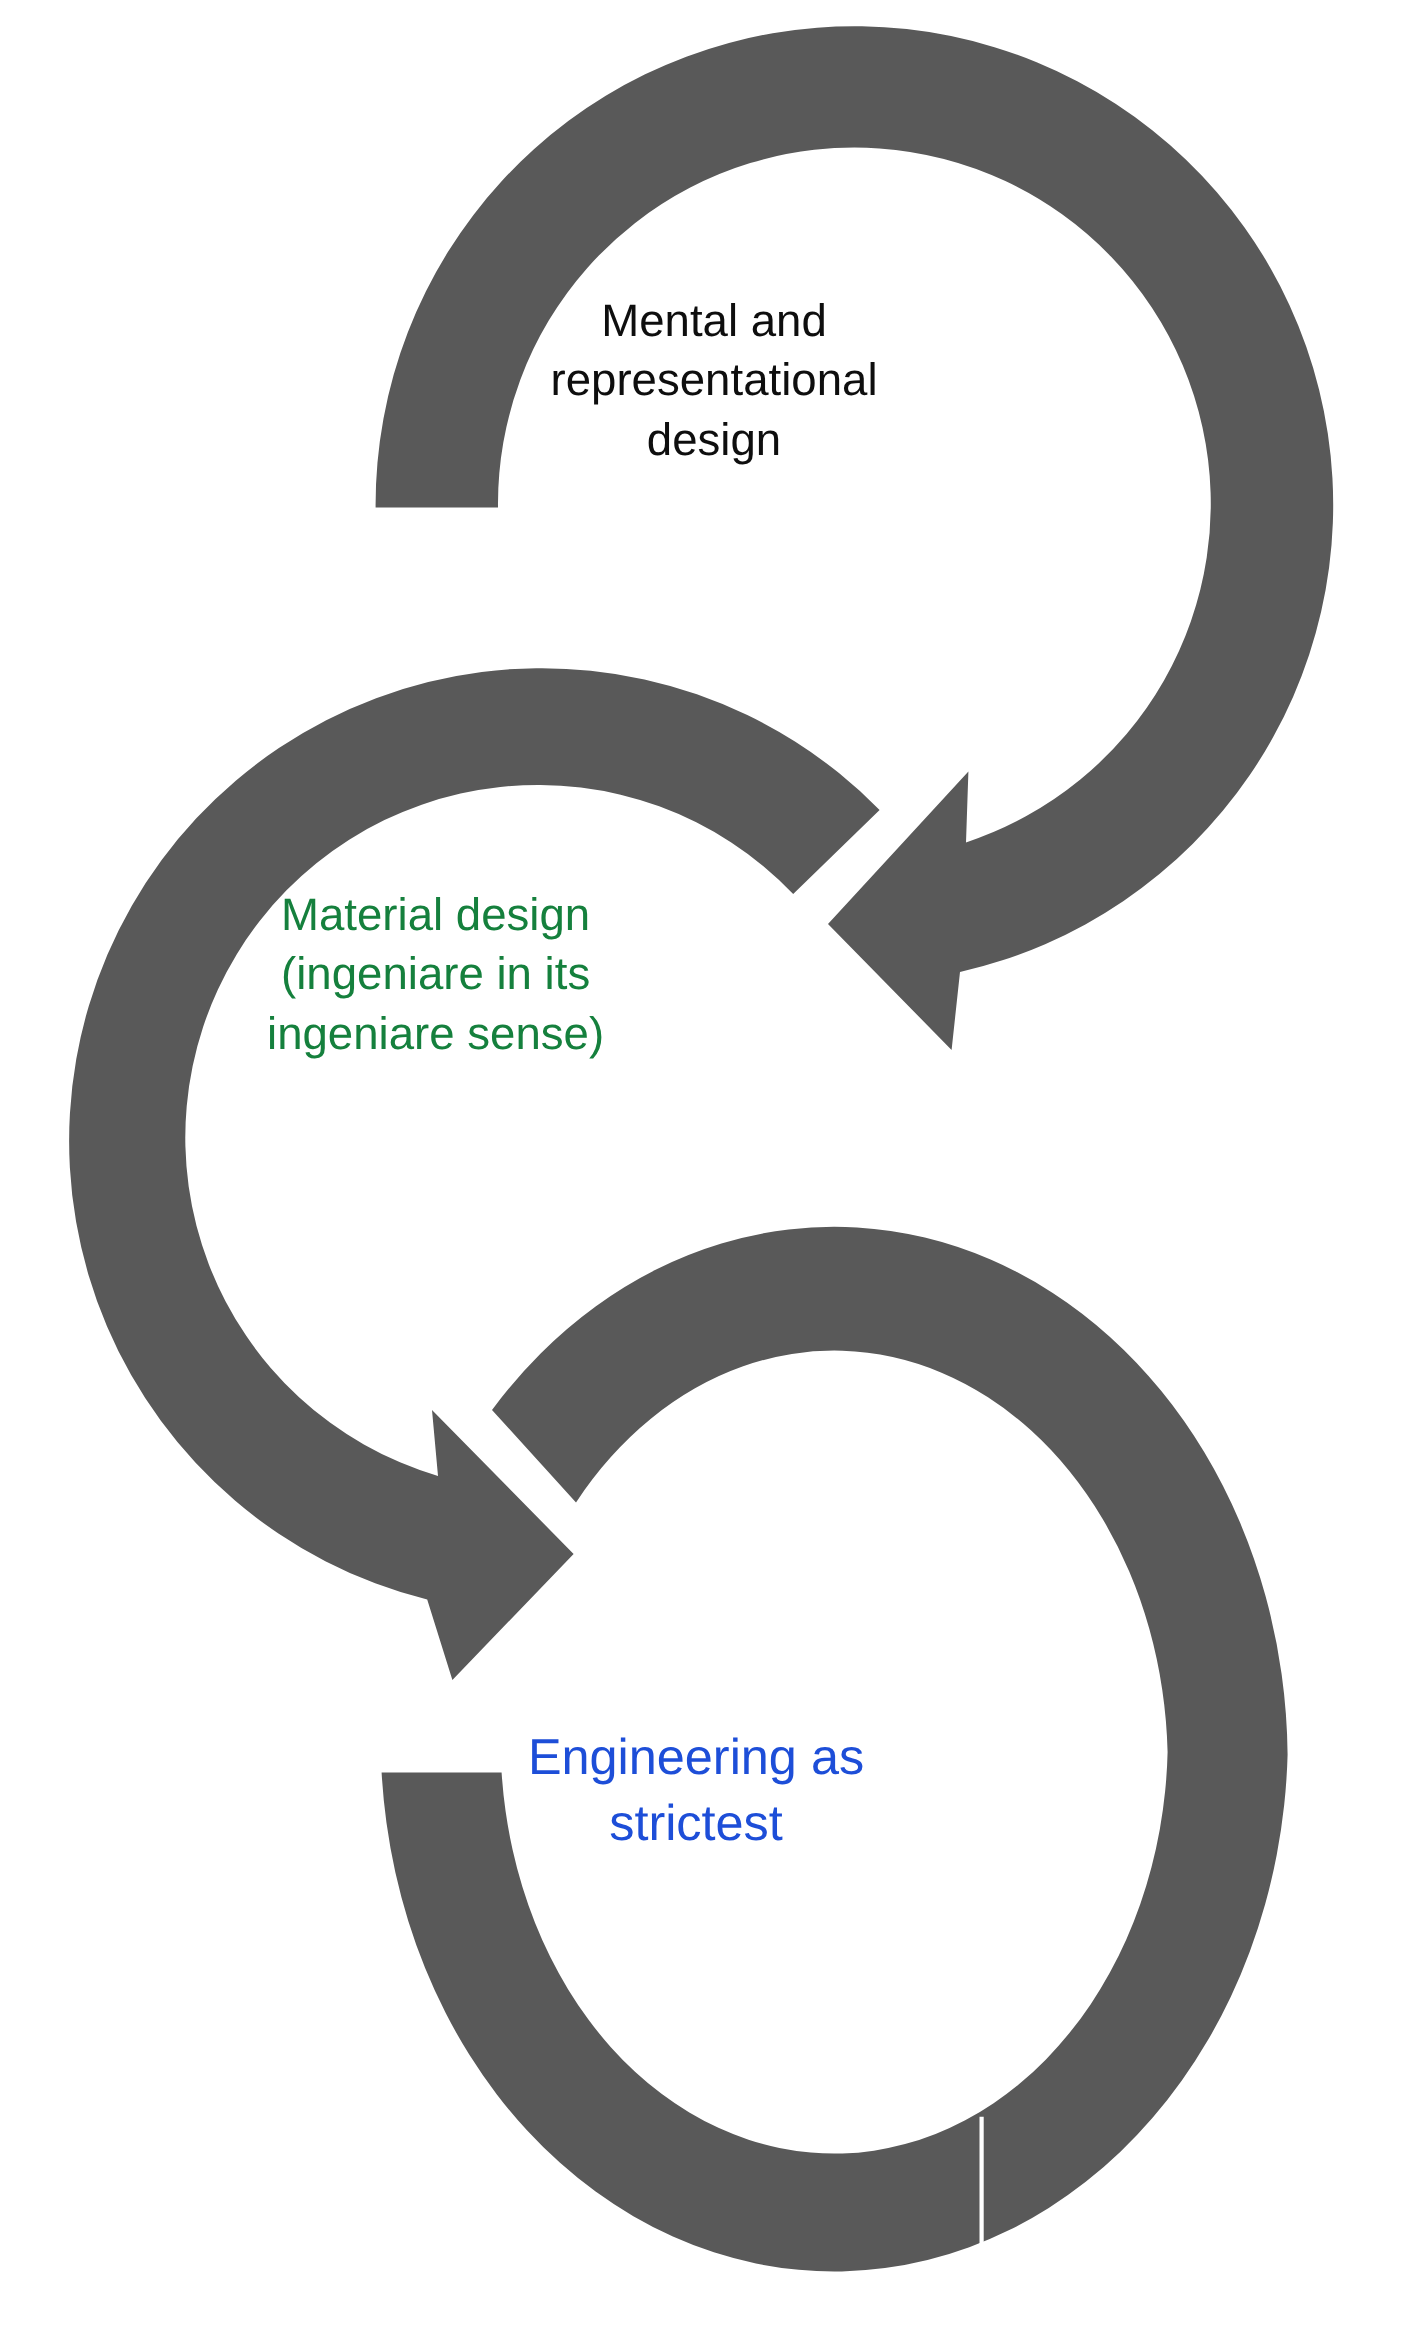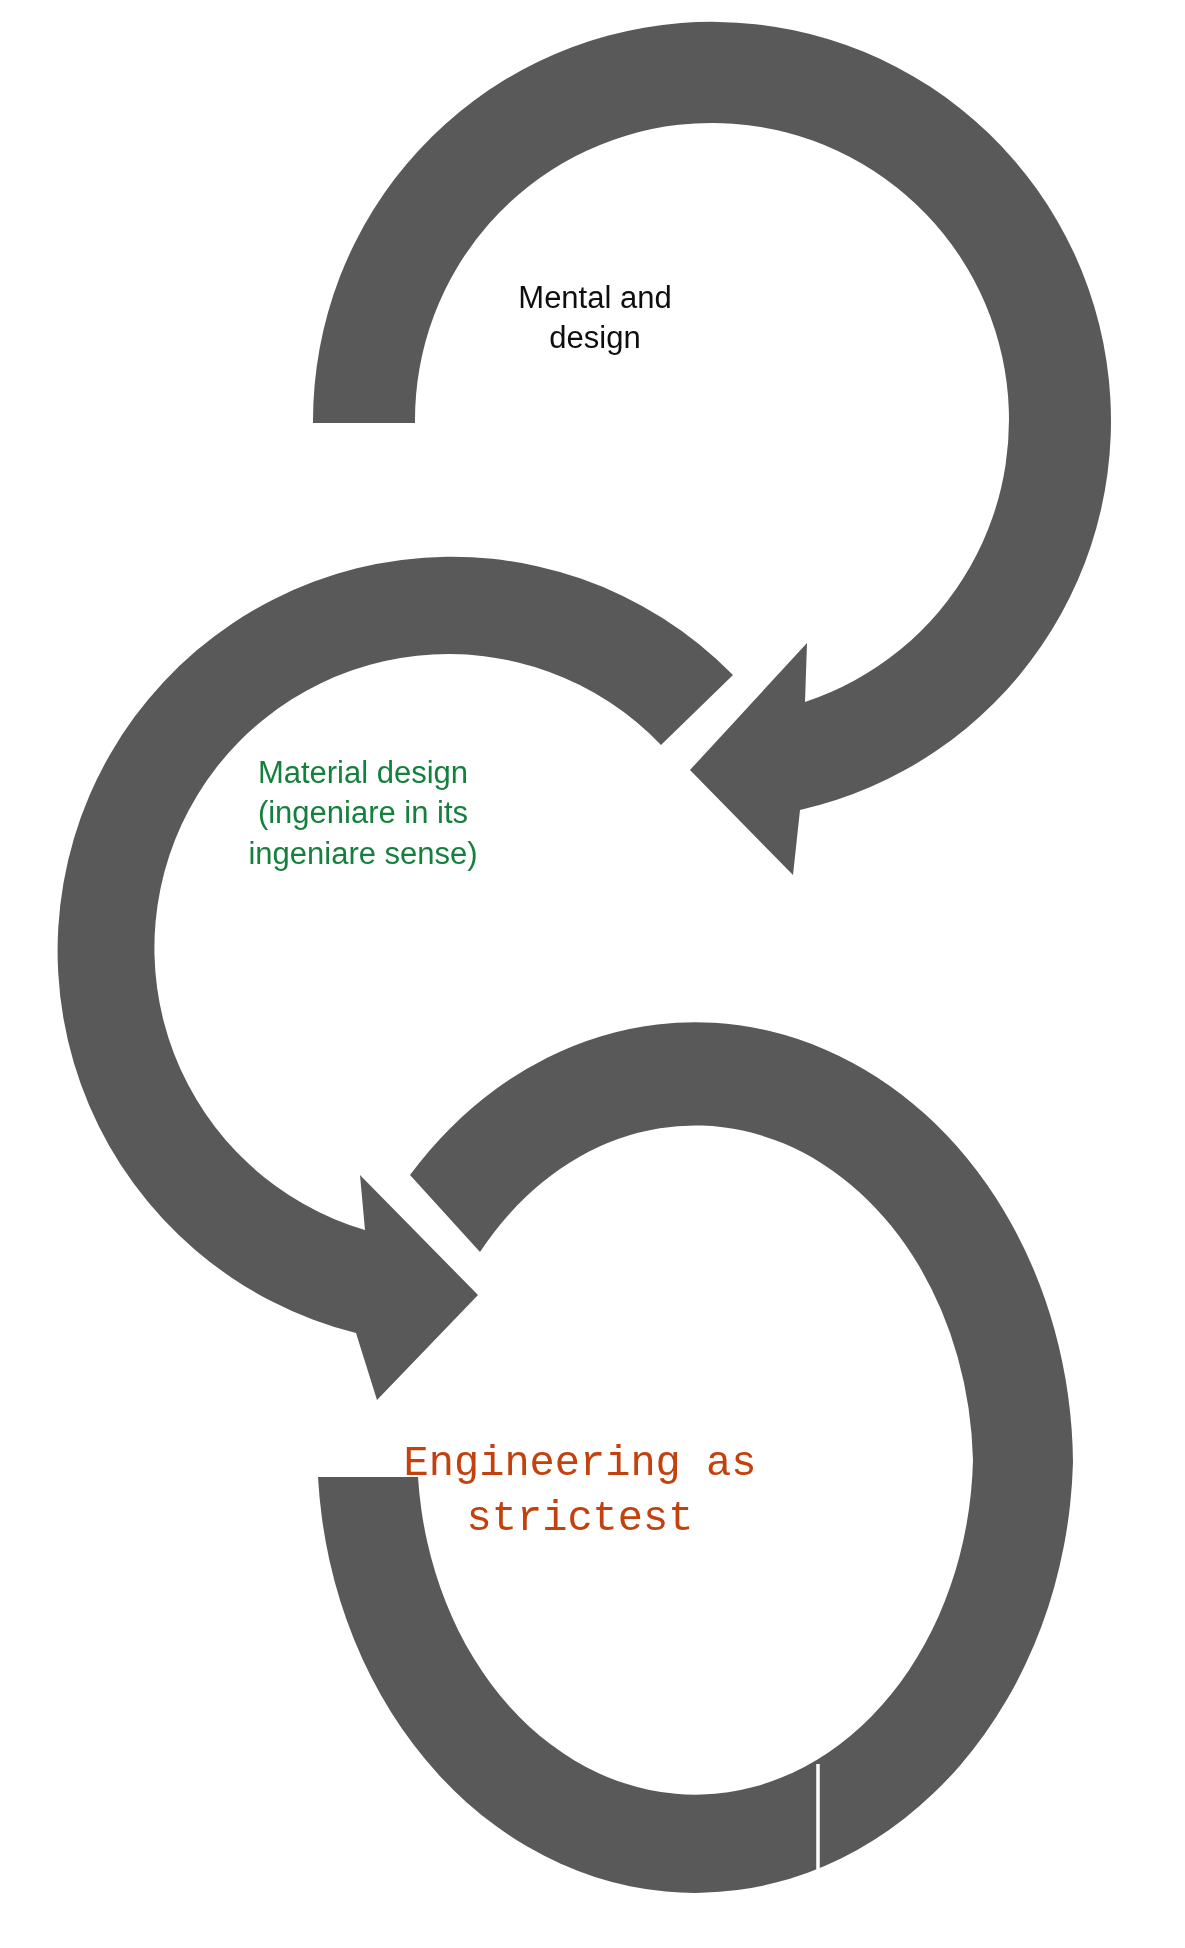--- a/index.html
+++ b/index.html
@@ -20,7 +20,7 @@
     position: absolute;
     transform: translate(-50%, -50%);
     text-align: center;
-    font-size: 31px;
+    font-size: 38px;
     line-height: 1.3;
     font-weight: 400;
     white-space: nowrap;

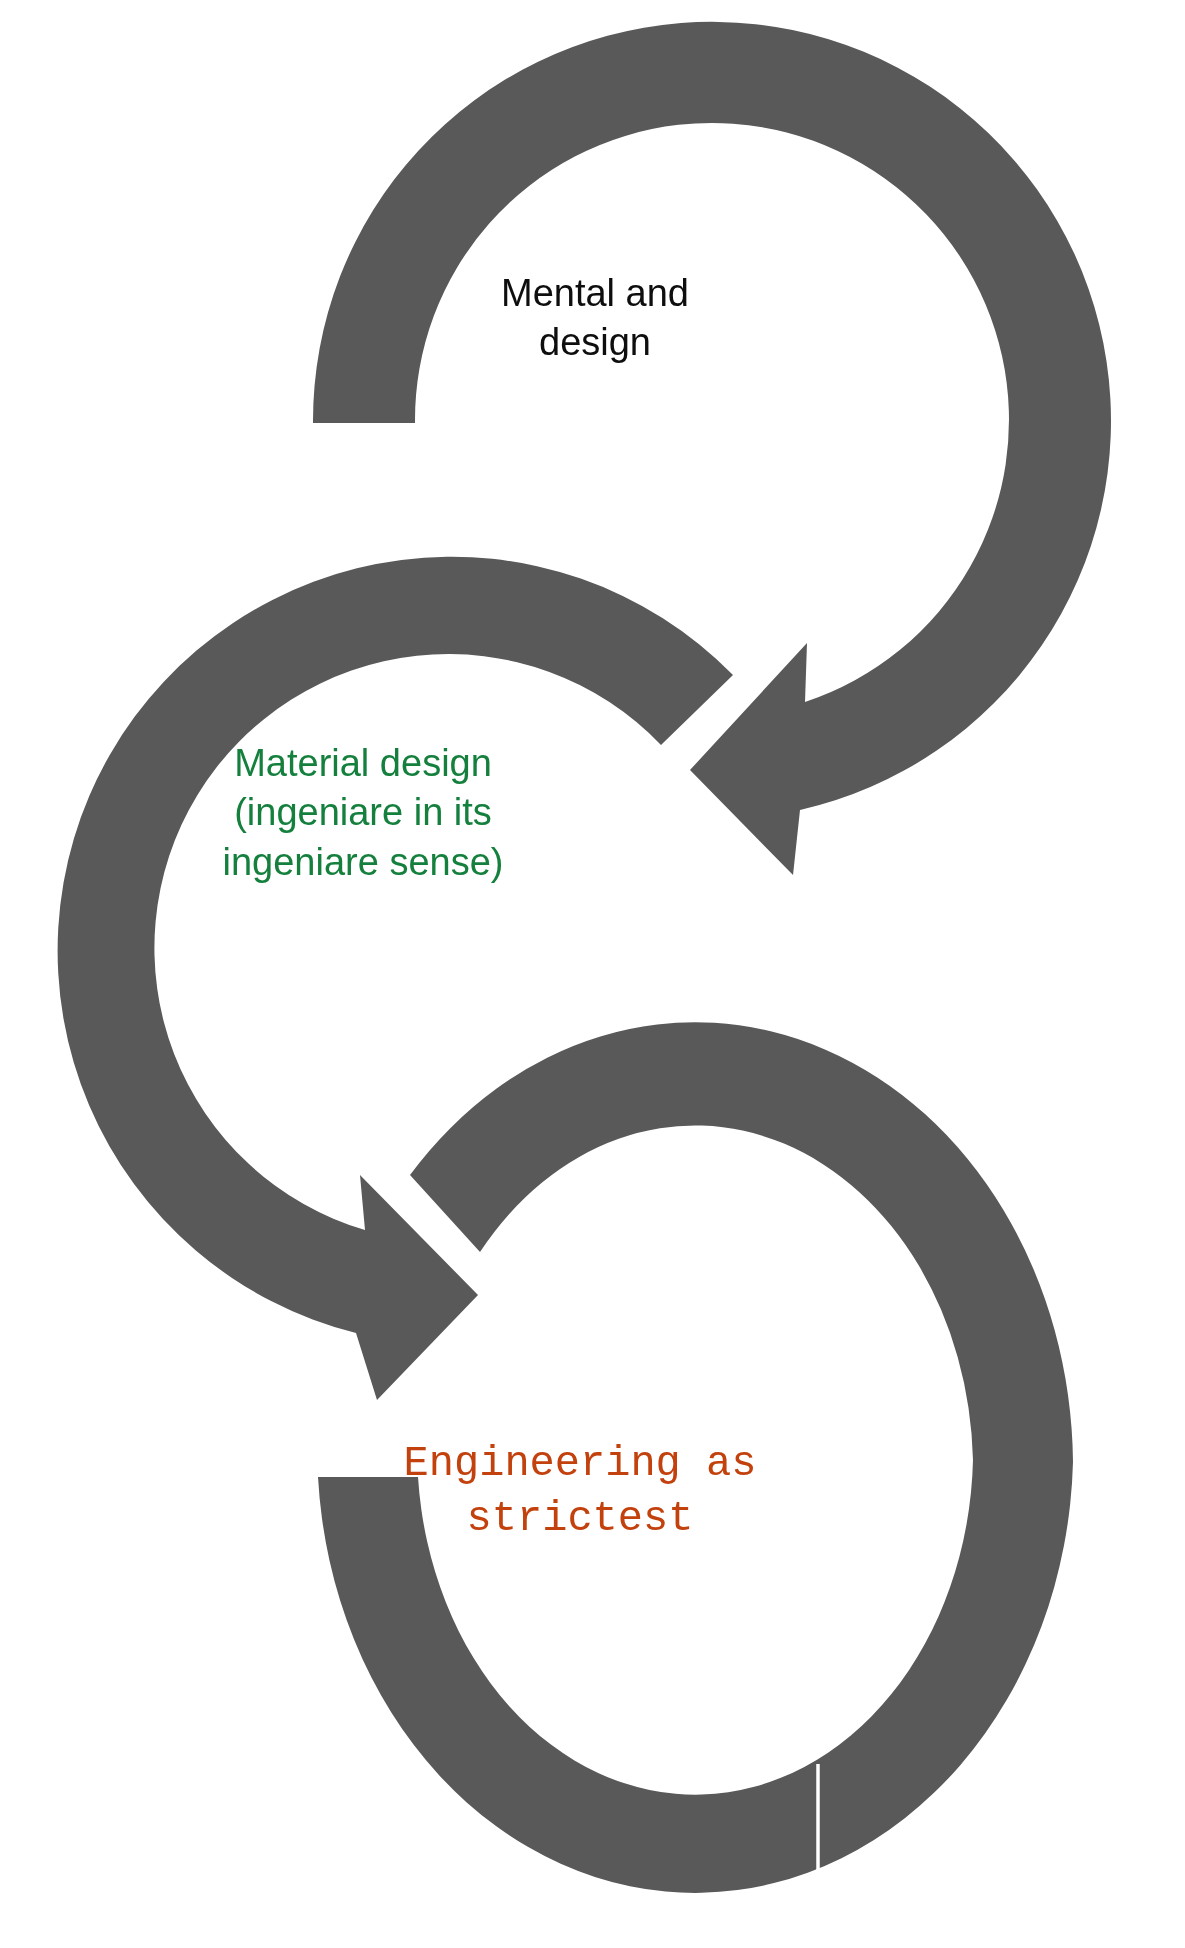--- a/index.html
+++ b/index.html
@@ -65,6 +65,7 @@
 
   <div class="node-label" style="left: 595px; top: 318px; color: rgb(14, 14, 14);">
     <div>Mental and</div>
+    <div>representational</div>
     <div>design</div>
   </div>
 

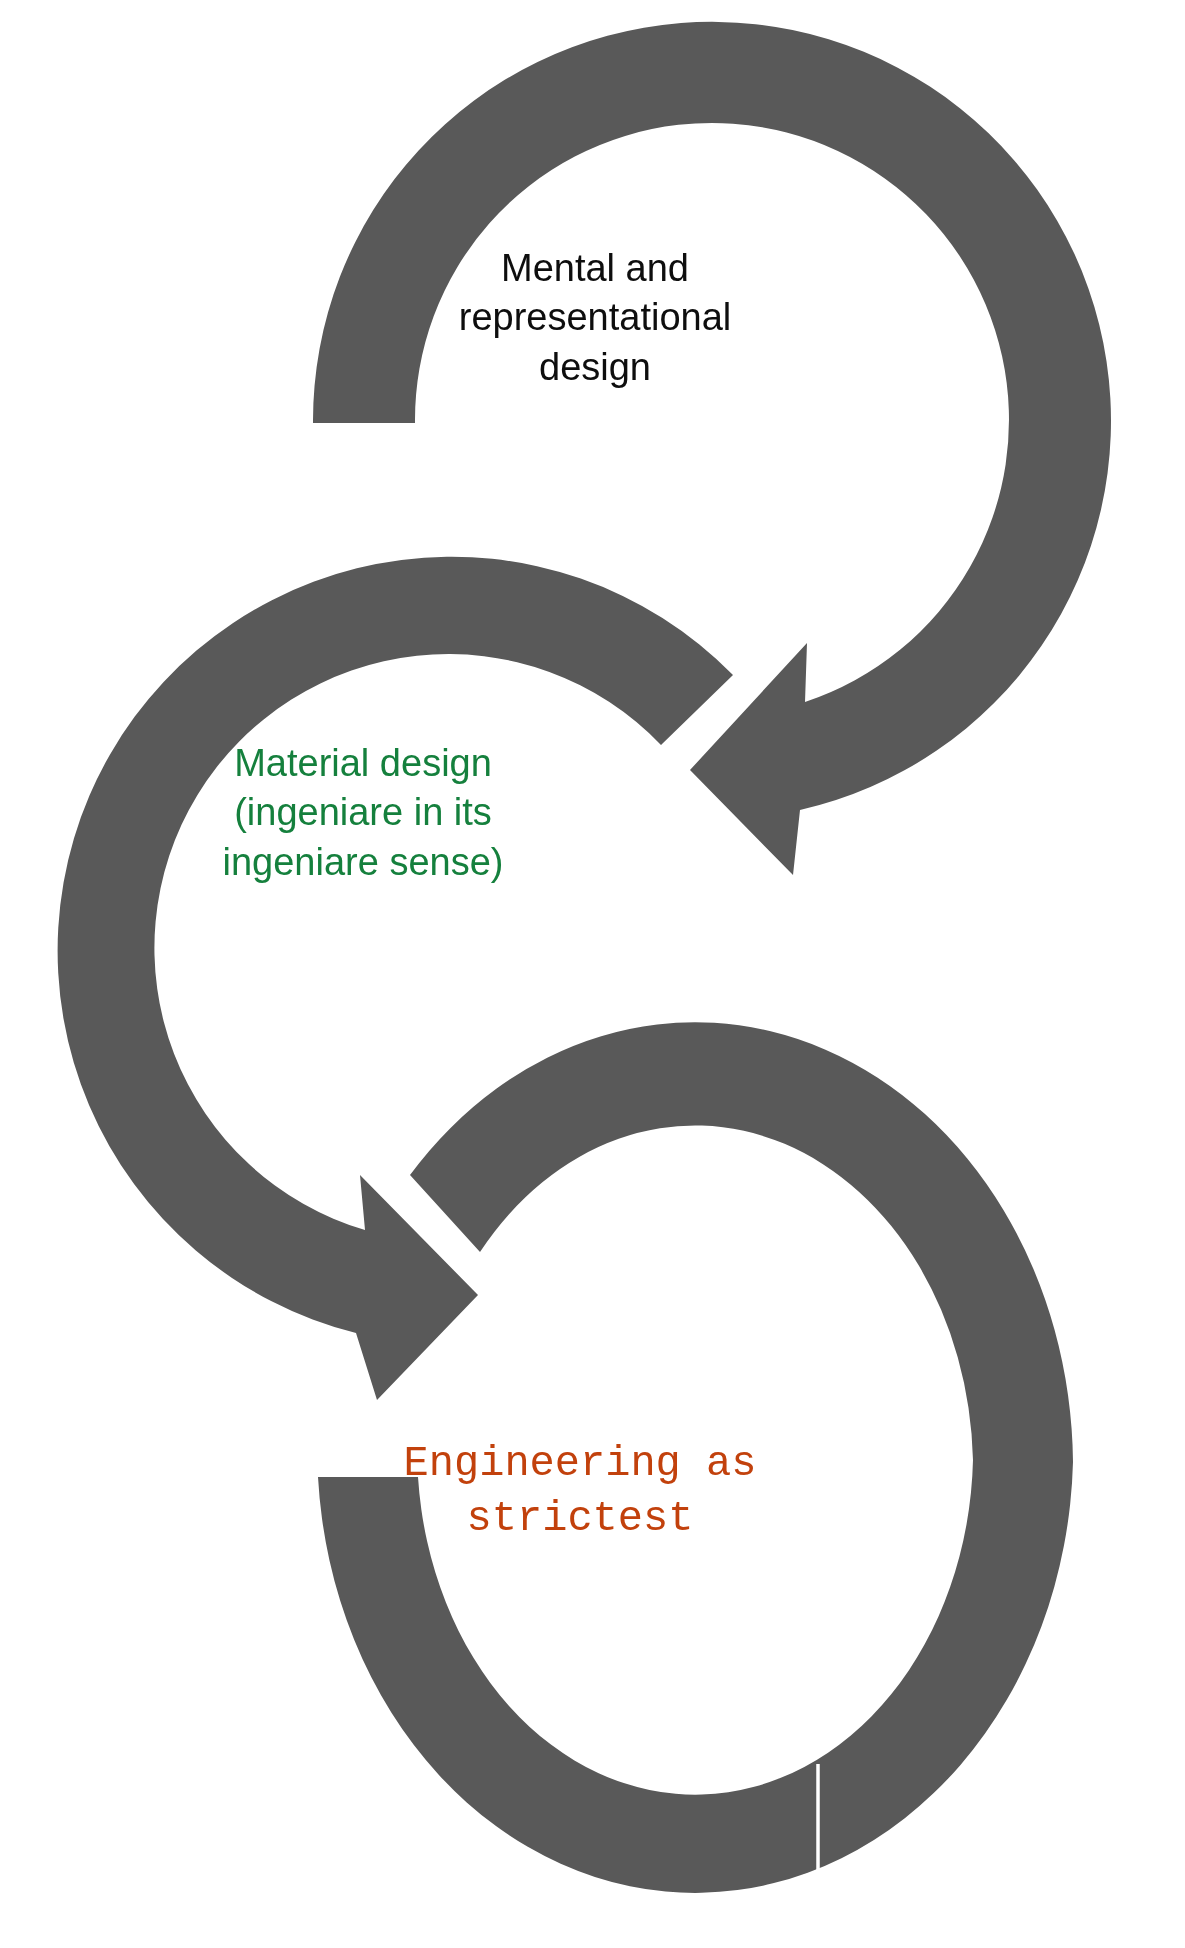--- a/index.html
+++ b/index.html
@@ -75,7 +75,7 @@
     <div>ingeniare sense)</div>
   </div>
 
-  <div class="node-label large" style="left: 580px; top: 1492px; color: #c2410c; font-family: Liberation Mono, monospace;">
+  <div class="node-label large" style="left: 580px; top: 1492px; color: #1d4ed8;">
     <div>Engineering as</div>
     <div>strictest</div>
   </div>

